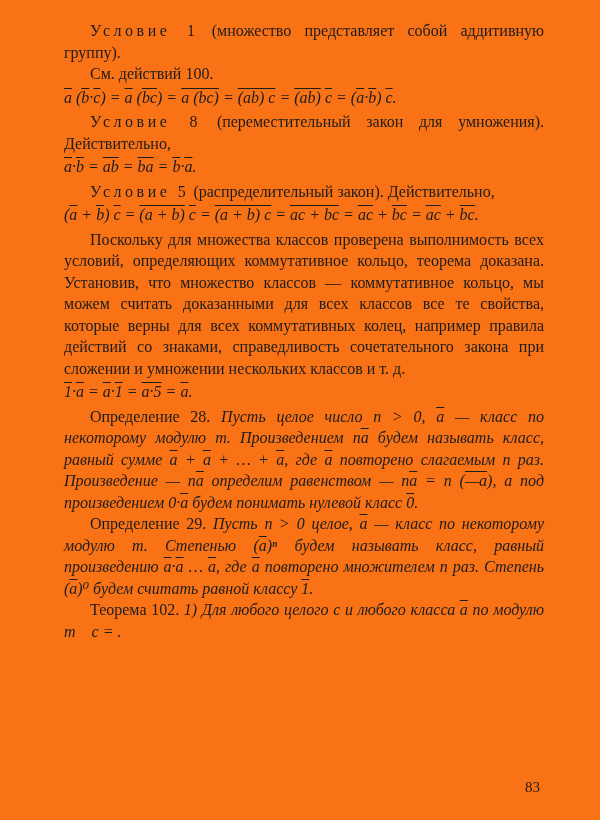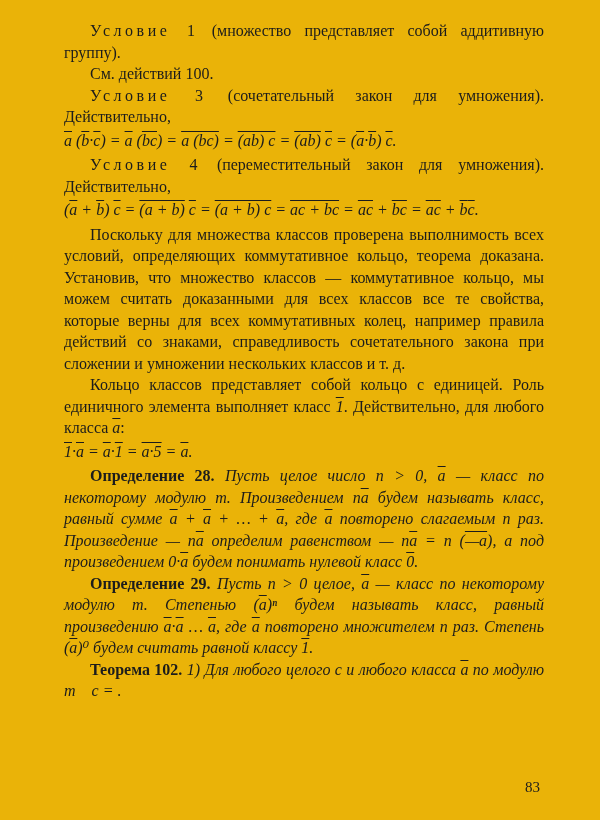--- a/index.html
+++ b/index.html
@@ -11,7 +11,7 @@
     position: relative;
     width: 600px;
     height: 820px;
-    background: #eab308;
+    background: #f97316;
     box-sizing: border-box;
     padding: 20px 56px 0 64px;
     overflow: hidden;

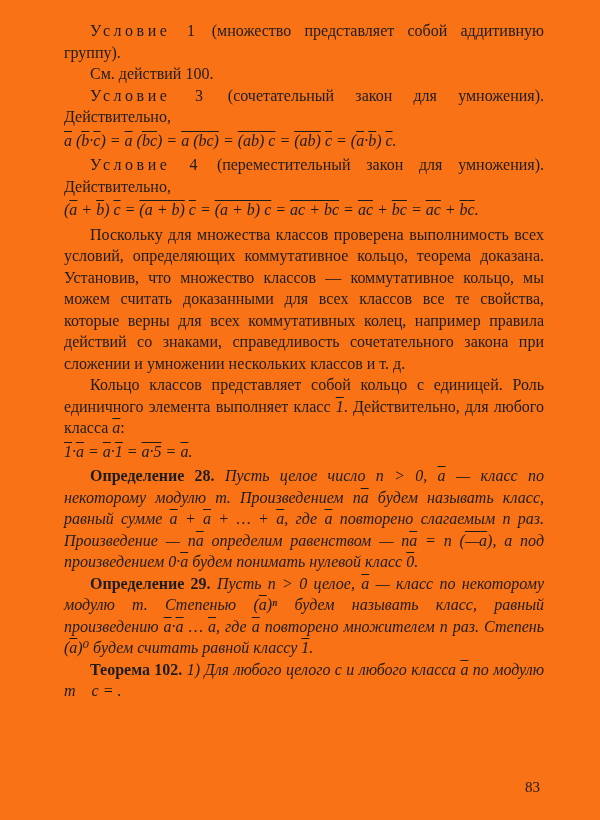--- a/index.html
+++ b/index.html
@@ -68,7 +68,6 @@
 
 
 
-  <p><span class="sp">Условие 3</span><span> (сочетательный закон для умножения). Действительно,</span></p>
 
   <div class="formula"><span class="ov">a</span> (<span class="ov">b</span>·<span class="ov">c</span>) = <span class="ov">a</span> (<span class="ov">bc</span>) = <span class="ov">a (bc)</span> = <span class="ov">(ab) c</span> = <span class="ov">(ab)</span> <span class="ov">c</span> = (<span class="ov">a</span>·<span class="ov">b</span>) <span class="ov">c</span>.</div>
 

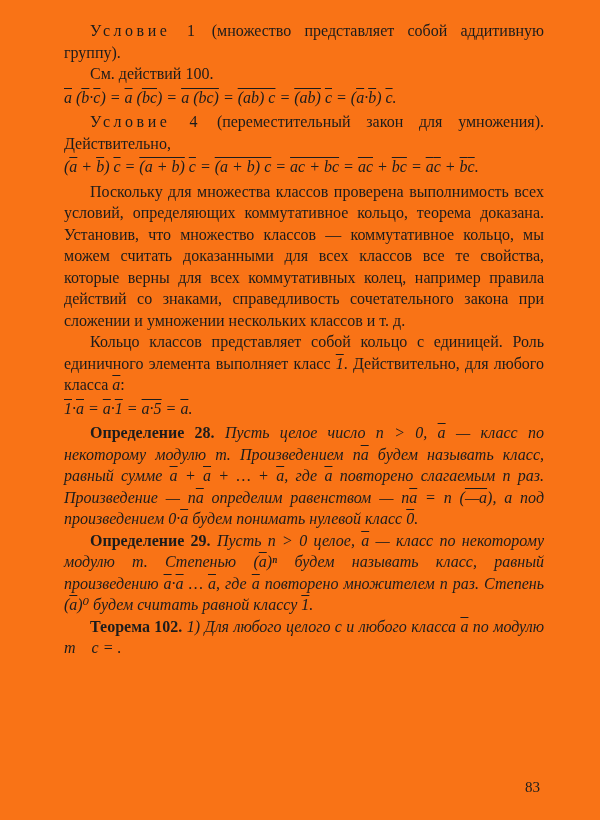--- a/index.html
+++ b/index.html
@@ -71,7 +71,7 @@
 
   <div class="formula"><span class="ov">a</span> (<span class="ov">b</span>·<span class="ov">c</span>) = <span class="ov">a</span> (<span class="ov">bc</span>) = <span class="ov">a (bc)</span> = <span class="ov">(ab) c</span> = <span class="ov">(ab)</span> <span class="ov">c</span> = (<span class="ov">a</span>·<span class="ov">b</span>) <span class="ov">c</span>.</div>
 
-  <p><span class="sp">Условие 4</span><span> (переместительный закон для умножения). Действительно,</span></p>
+  <p><span class="sp">Условие 8</span><span> (переместительный закон для умножения). Действительно,</span></p>
 
 
 

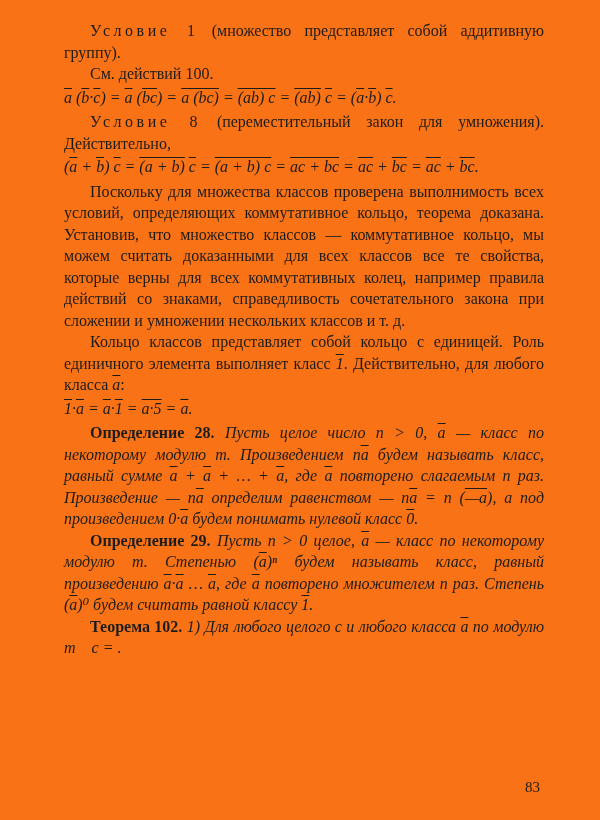--- a/index.html
+++ b/index.html
@@ -73,6 +73,7 @@
 
   <p><span class="sp">Условие 8</span><span> (переместительный закон для умножения). Действительно,</span></p>
 
+  <div class="formula"><span class="ov">a</span>·<span class="ov">b</span> = <span class="ov">ab</span> = <span class="ov">ba</span> = <span class="ov">b</span>·<span class="ov">a</span>.</div>
 
 
   <div class="formula">(<span class="ov">a</span> + <span class="ov">b</span>) <span class="ov">c</span> = <span class="ov">(a + b)</span> <span class="ov">c</span> = <span class="ov">(a + b) c</span> = <span class="ov">ac + bc</span> = <span class="ov">ac</span> + <span class="ov">bc</span> = <span class="ov">a</span><span class="ov">c</span> + <span class="ov">b</span><span class="ov">c</span>.</div>

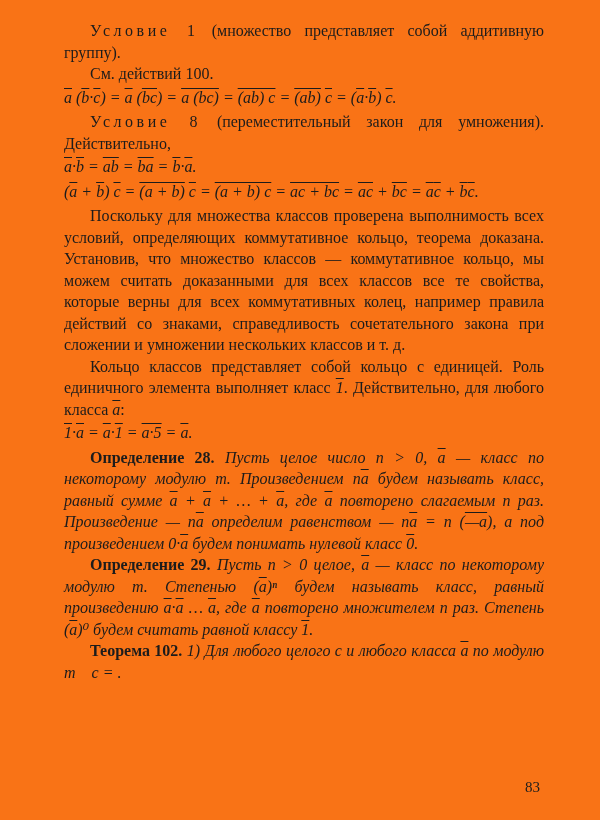--- a/index.html
+++ b/index.html
@@ -75,6 +75,7 @@
 
   <div class="formula"><span class="ov">a</span>·<span class="ov">b</span> = <span class="ov">ab</span> = <span class="ov">ba</span> = <span class="ov">b</span>·<span class="ov">a</span>.</div>
 
+  <p><span class="sp">Условие 5</span><span> (распределительный закон). Действительно,</span></p>
 
   <div class="formula">(<span class="ov">a</span> + <span class="ov">b</span>) <span class="ov">c</span> = <span class="ov">(a + b)</span> <span class="ov">c</span> = <span class="ov">(a + b) c</span> = <span class="ov">ac + bc</span> = <span class="ov">ac</span> + <span class="ov">bc</span> = <span class="ov">a</span><span class="ov">c</span> + <span class="ov">b</span><span class="ov">c</span>.</div>
 

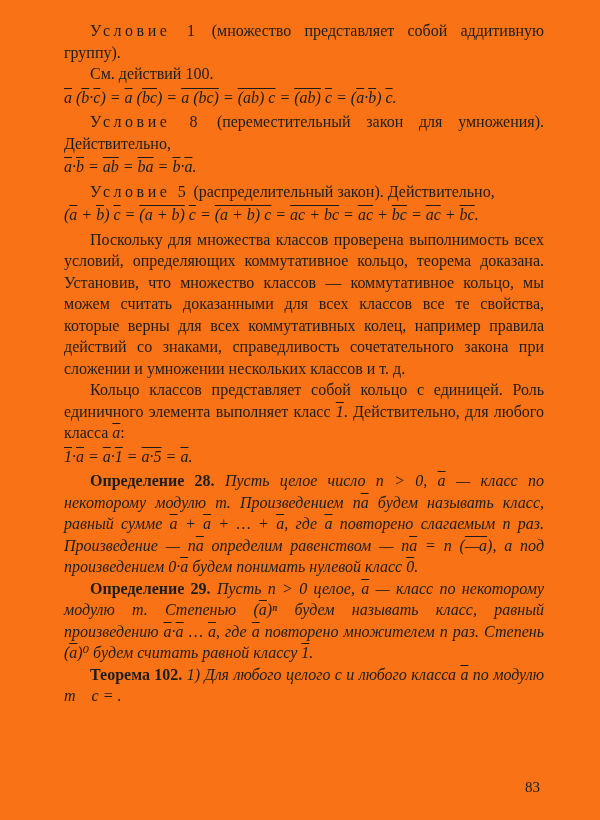--- a/index.html
+++ b/index.html
@@ -81,7 +81,6 @@
 
   <p>Поскольку для множества классов проверена выполнимость всех условий, определяющих коммутативное кольцо, теорема доказана. Установив, что множество классов — коммутативное кольцо, мы можем считать доказанными для всех классов все те свойства, которые верны для всех коммутативных колец, например правила действий со знаками, справедливость сочетательного закона при сложении и умножении нескольких классов и т. д.</p>
 
-  <p>Кольцо классов представляет собой кольцо с единицей. Роль единичного элемента выполняет класс <span class="ov">1</span>. Действительно, для любого класса <span class="ov">a</span>:</p>
 
   <div class="formula"><span class="ov">1</span>·<span class="ov">a</span> = <span class="ov">a</span>·<span class="ov">1</span> = <span class="ov">a·5</span> = <span class="ov">a</span>.</div>
 

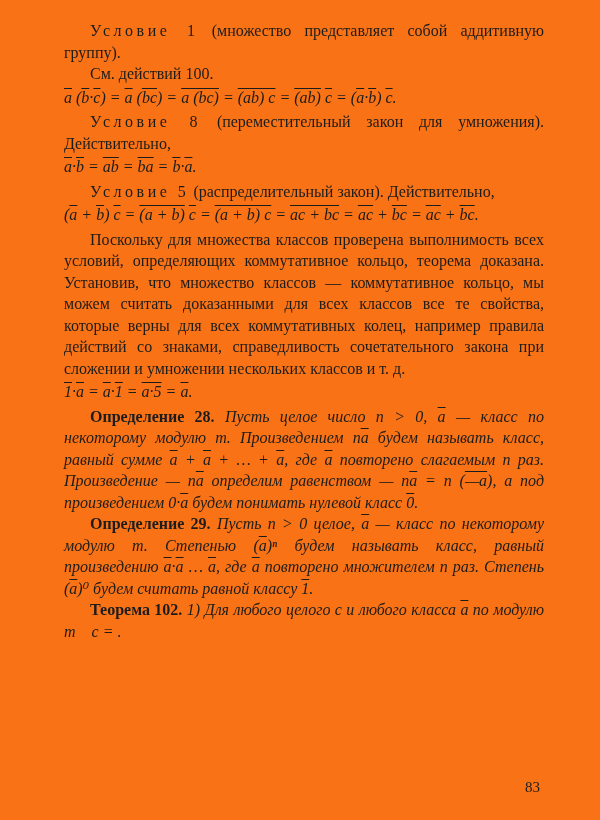--- a/index.html
+++ b/index.html
@@ -36,7 +36,7 @@
     letter-spacing: 0.22em;
   }
   .bl {
-    font-weight: bold;
+    font-weight: normal;
   }
   .it {
     font-style: italic;

